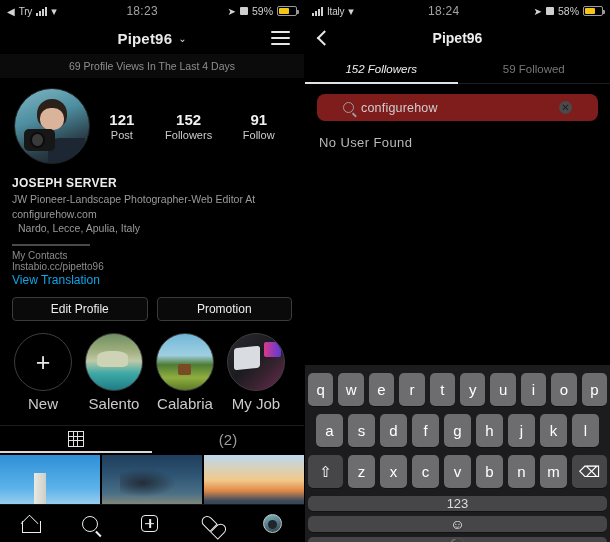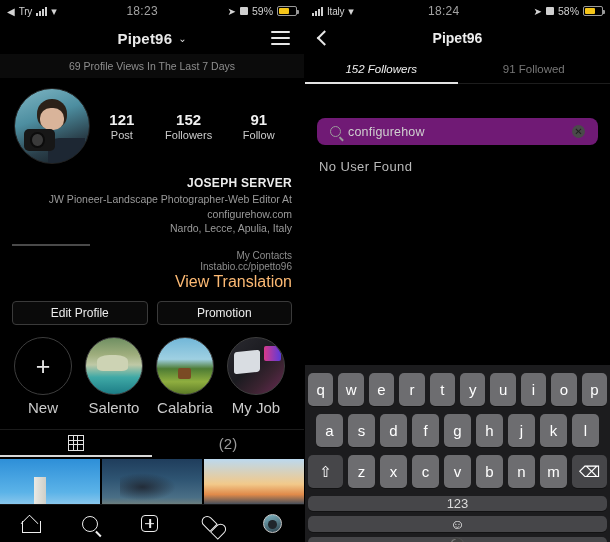--- a/index.html
+++ b/index.html
@@ -275,7 +275,7 @@
         </span>
     </div>
 
-    <div class="views">69 Profile Views In The Last 7 Days</div>
+    <div class="views">69 Profile Views In The Last 4 Days</div>
 
     <div class="profile-row">
       <div class="avatar">

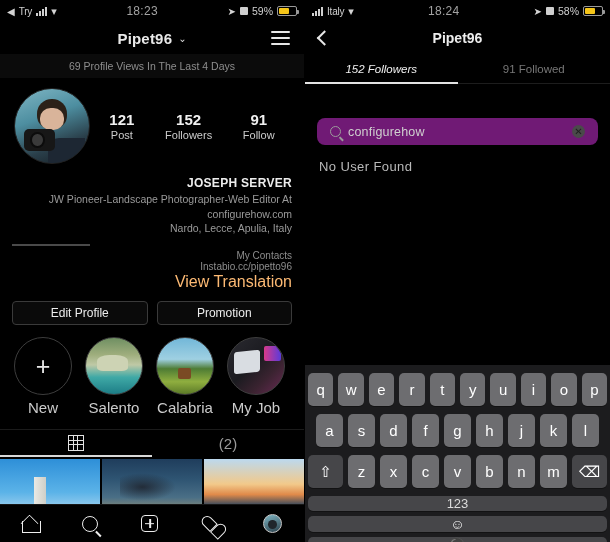--- a/index.html
+++ b/index.html
@@ -405,7 +405,7 @@
         <span>152 Followers</span>
       </div>
       <div class="r-tab">
-        <span>91 Followed</span>
+        <span>59 Followed</span>
       </div>
     </div>
 

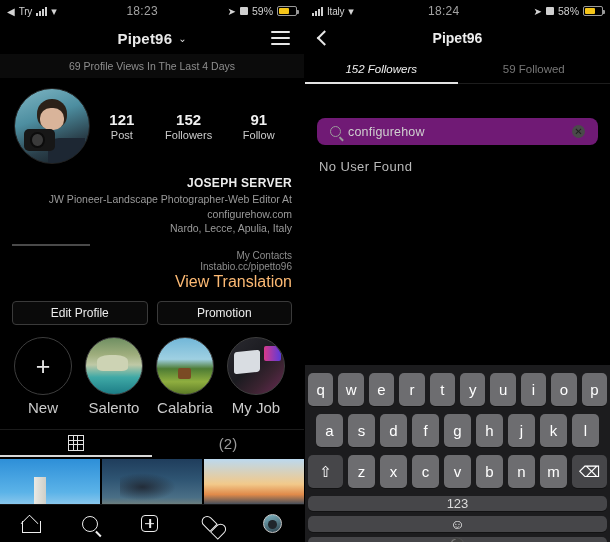--- a/index.html
+++ b/index.html
@@ -201,8 +201,8 @@
 
   .searchwrap { padding: 10px 12px 0; }
   .searchbox {
-    height: 27px; background: #701a75; border-radius: 8px; display: flex; align-items: center;
-    padding: 0 13px; gap: 7px; margin-top: 24px;
+    height: 27px; background: #7f1d1d; border-radius: 8px; display: flex; align-items: center;
+    padding: 0 26px; gap: 7px;
   }
   .s-ic { width: 11px; height: 11px; border: 1.5px solid #9c9c9c; border-radius: 50%;
     position: relative; flex: 0 0 auto; }

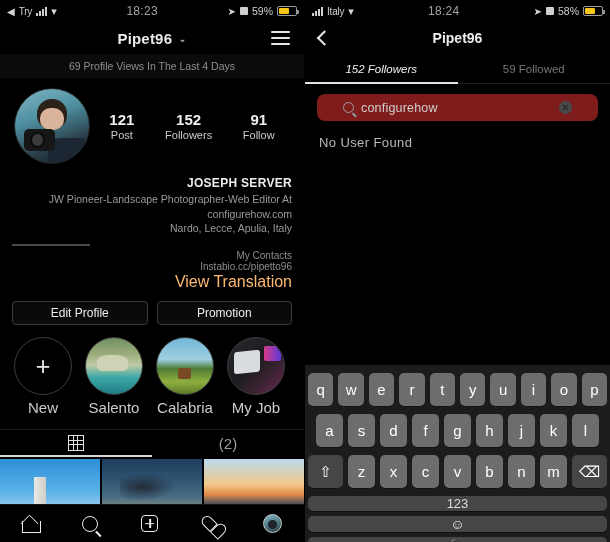--- a/index.html
+++ b/index.html
@@ -81,7 +81,7 @@
   .stat .lbl { font-size: 11px; color: #cccccc; }
 
   
-  .bio { padding: 8px 12px 0; text-align: right; }
+  .bio { padding: 8px 12px 0; }
   .bio .name { font-size: 12px; color: #ededed; font-weight: 700; letter-spacing: .3px; }
   .bio .desc { font-size: 10.5px; color: #9a9a9a; line-height: 1.45; padding-top: 2px; }
   .bio .loc2 { font-size: 10.5px; color: #9a9a9a; padding-left: 6px; }

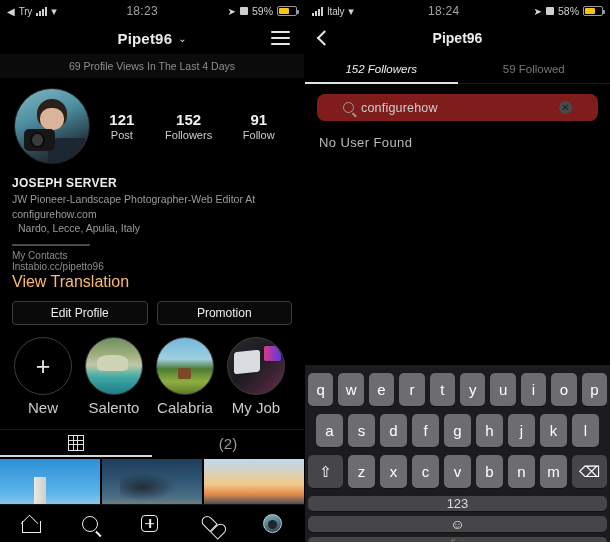--- a/index.html
+++ b/index.html
@@ -88,7 +88,7 @@
   .bio .rule { width: 78px; height: 2px; background: #4a4a4a; margin: 10px 0 4px; }
   .bio .contacts { font-size: 10px; color: #8d8d8d; }
   .bio .link { font-size: 10px; color: #8d8d8d; }
-  .bio .translate { font-size: 16px; color: #fdba74; padding-top: 1px; }
+  .bio .translate { font-size: 12px; color: #0ea5e9; padding-top: 1px; }
 
   
   .actions { display: flex; gap: 9px; padding: 10px 12px 0; }

